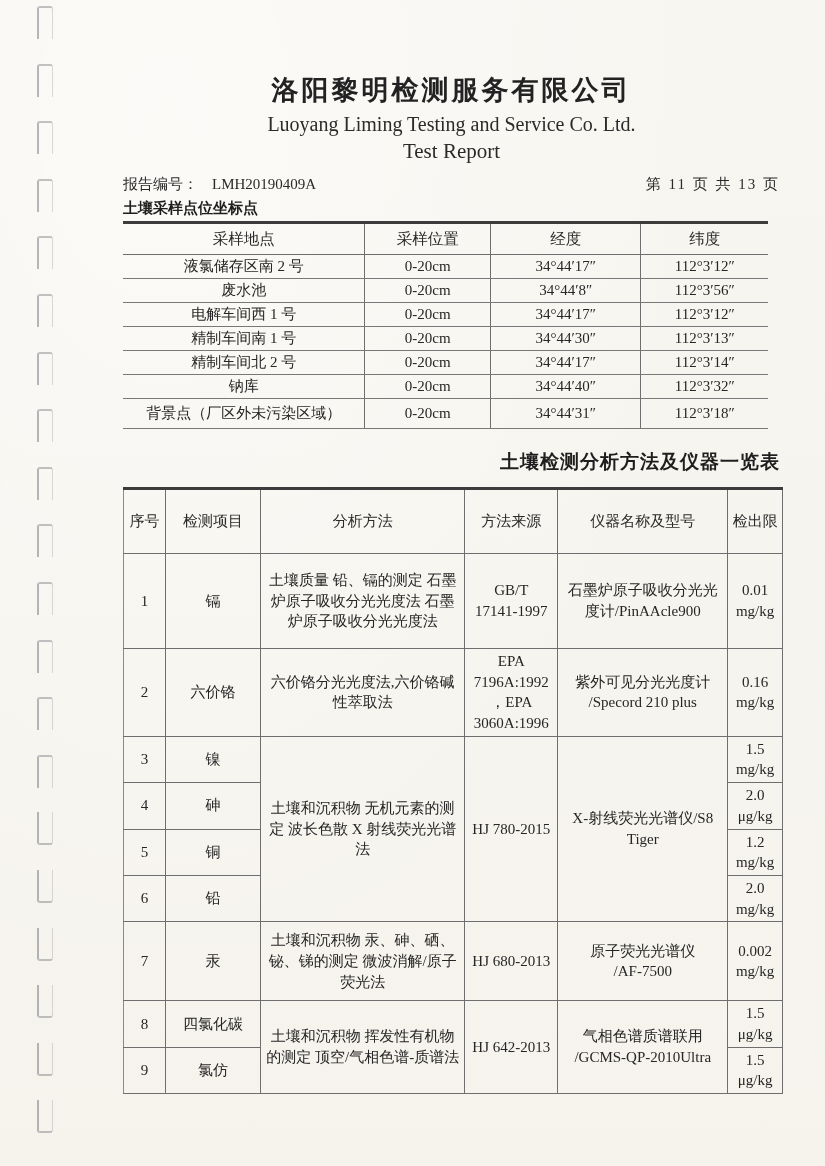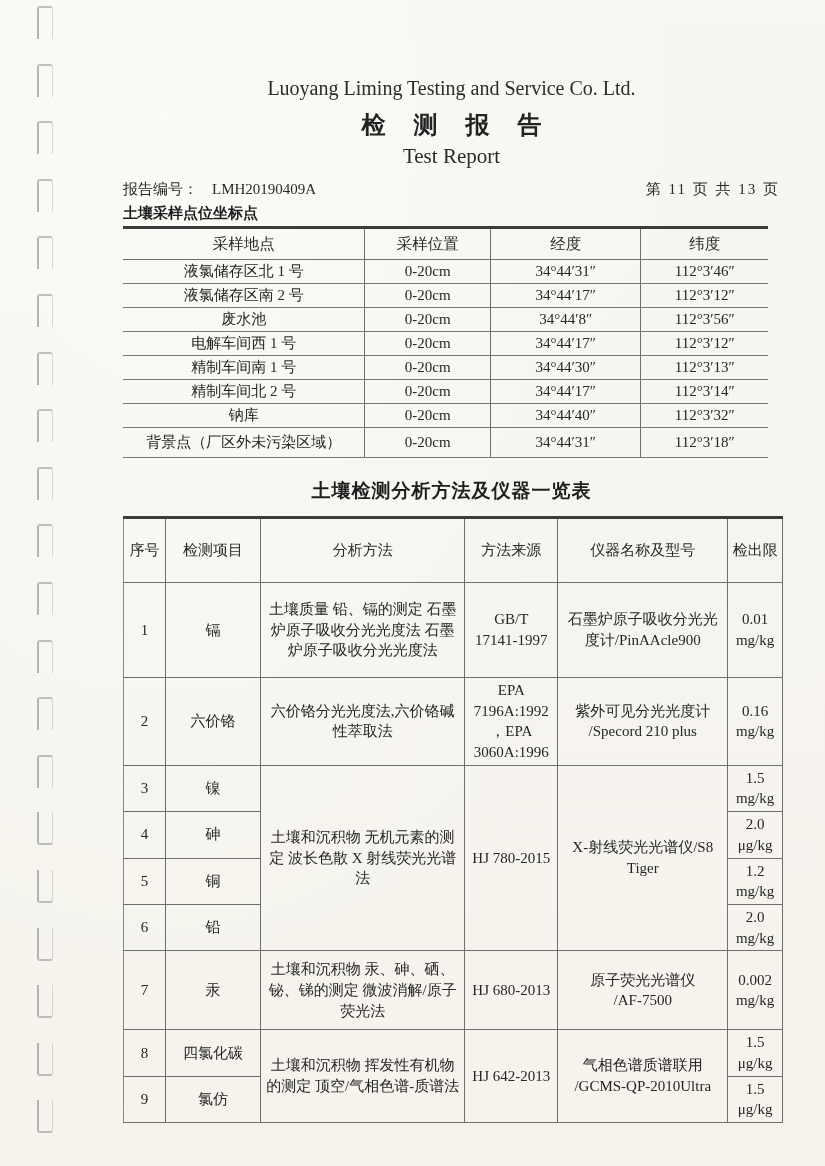--- a/index.html
+++ b/index.html
@@ -118,6 +118,7 @@
   <div class="content">
 
     <div class="hdr">
+      <div class="company-cn">洛阳黎明检测服务有限公司</div>
       <div class="company-en">Luoyang Liming Testing and Service Co. Ltd.</div>
       <div class="report-title-cn">检 测 报 告</div>
       <div class="report-title-en">Test Report</div>

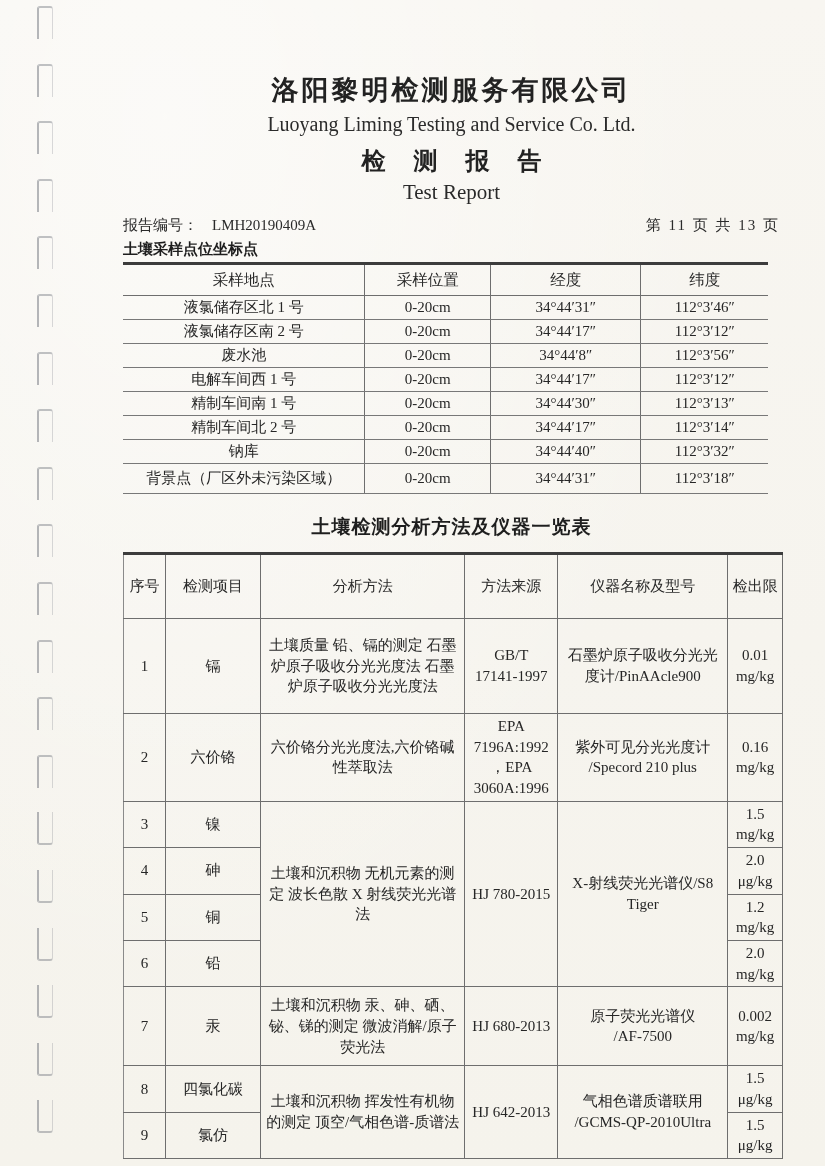--- a/index.html
+++ b/index.html
@@ -120,7 +120,6 @@
     <div class="hdr">
       <div class="company-cn">洛阳黎明检测服务有限公司</div>
       <div class="company-en">Luoyang Liming Testing and Service Co. Ltd.</div>
-      <div class="report-title-cn">检 测 报 告</div>
       <div class="report-title-en">Test Report</div>
     </div>
 

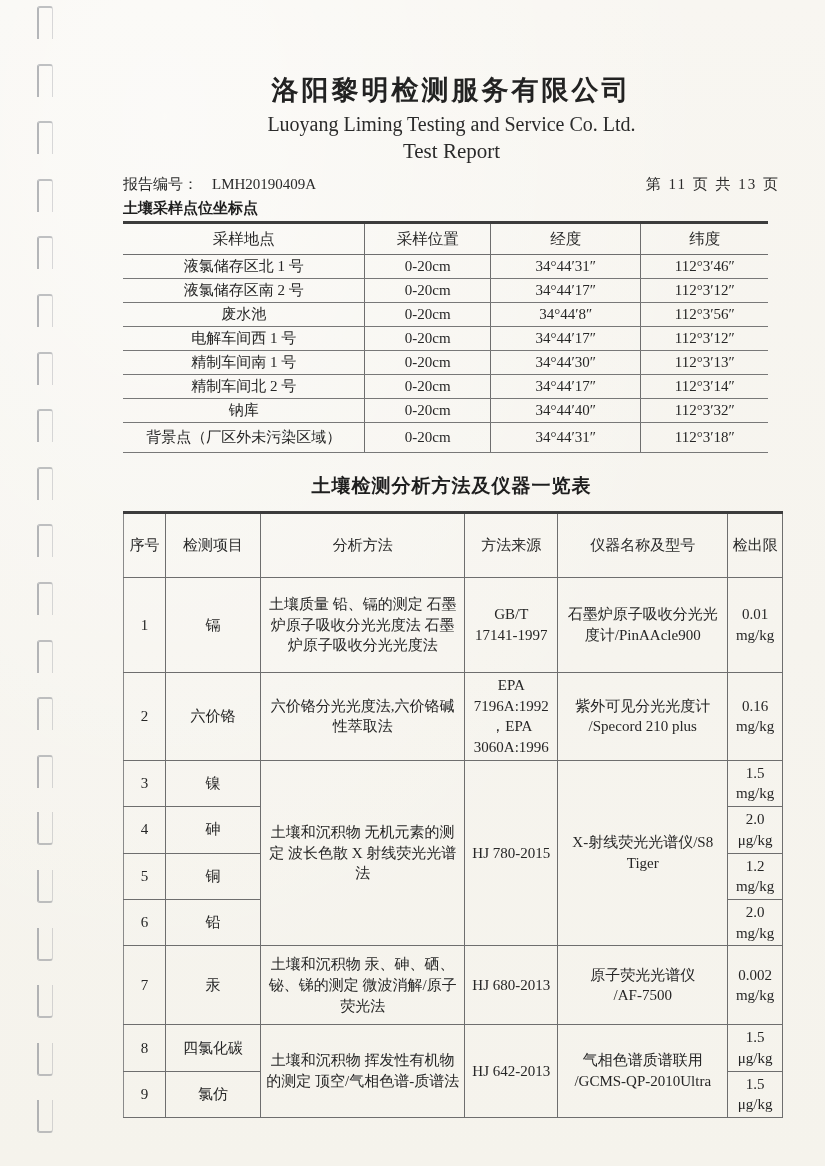--- a/index.html
+++ b/index.html
@@ -149,12 +149,6 @@
       </thead>
       <tbody id="table1-body">
           <tr>
-            <td>液氯储存区北 1 号</td>
-            <td>0-20cm</td>
-            <td>34°44′31″</td>
-            <td>112°3′46″</td>
-          </tr>
-          <tr>
             <td>液氯储存区南 2 号</td>
             <td>0-20cm</td>
             <td>34°44′17″</td>

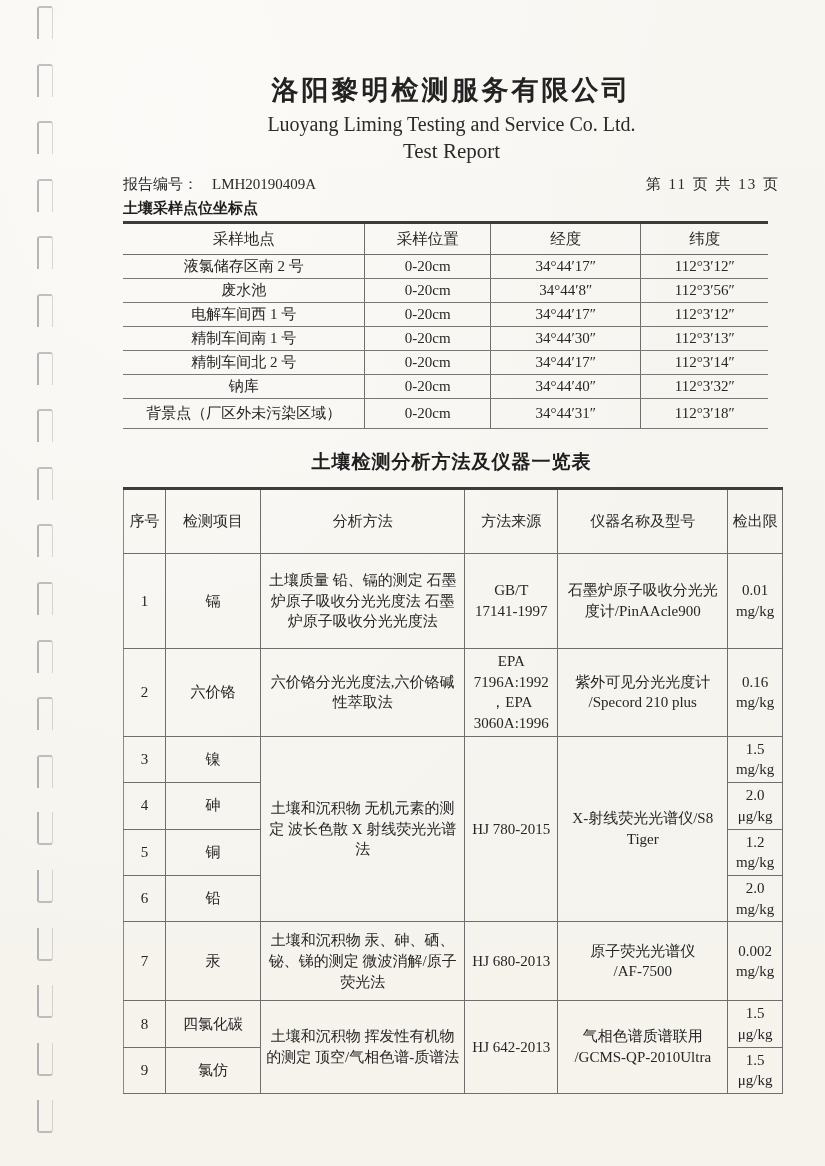--- a/index.html
+++ b/index.html
@@ -61,7 +61,7 @@
   
   .tbl2-title{
     font-family:"Liberation Sans","DejaVu Sans",sans-serif;
-    text-align:center;font-size:19px;font-weight:bold;letter-spacing:1px;
+    text-align:right;font-size:19px;font-weight:bold;letter-spacing:1px;
     margin:20px 0 12px;color:#1e1e1e;
   }
 

